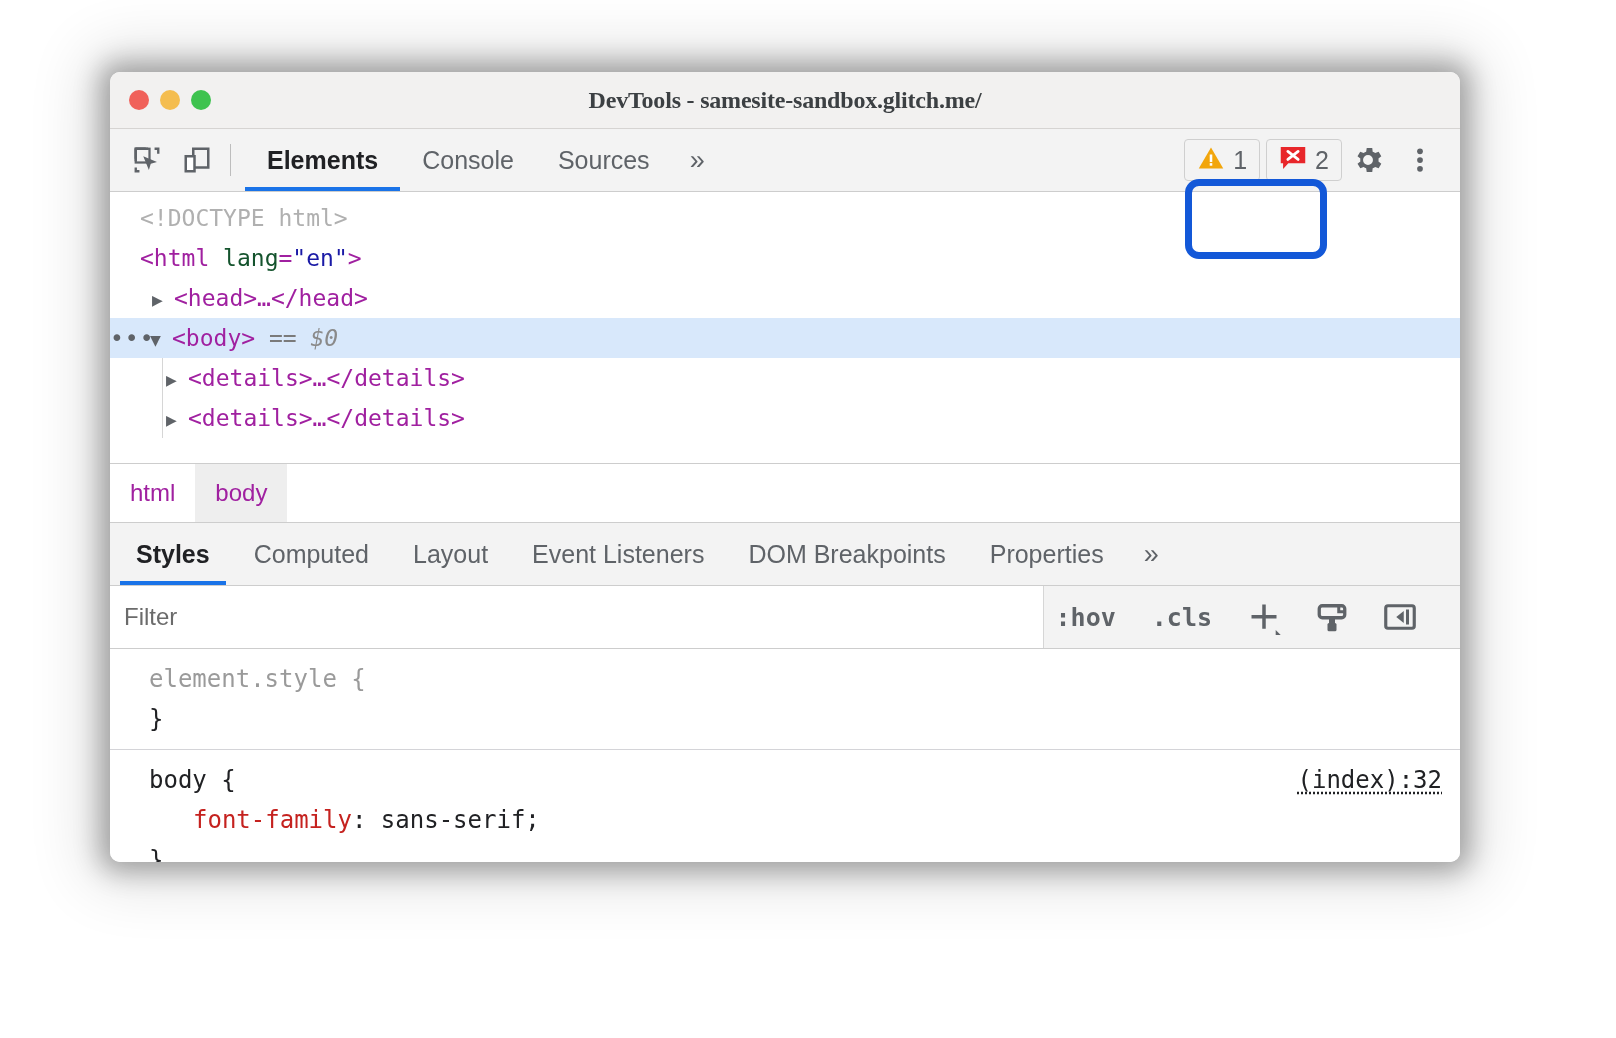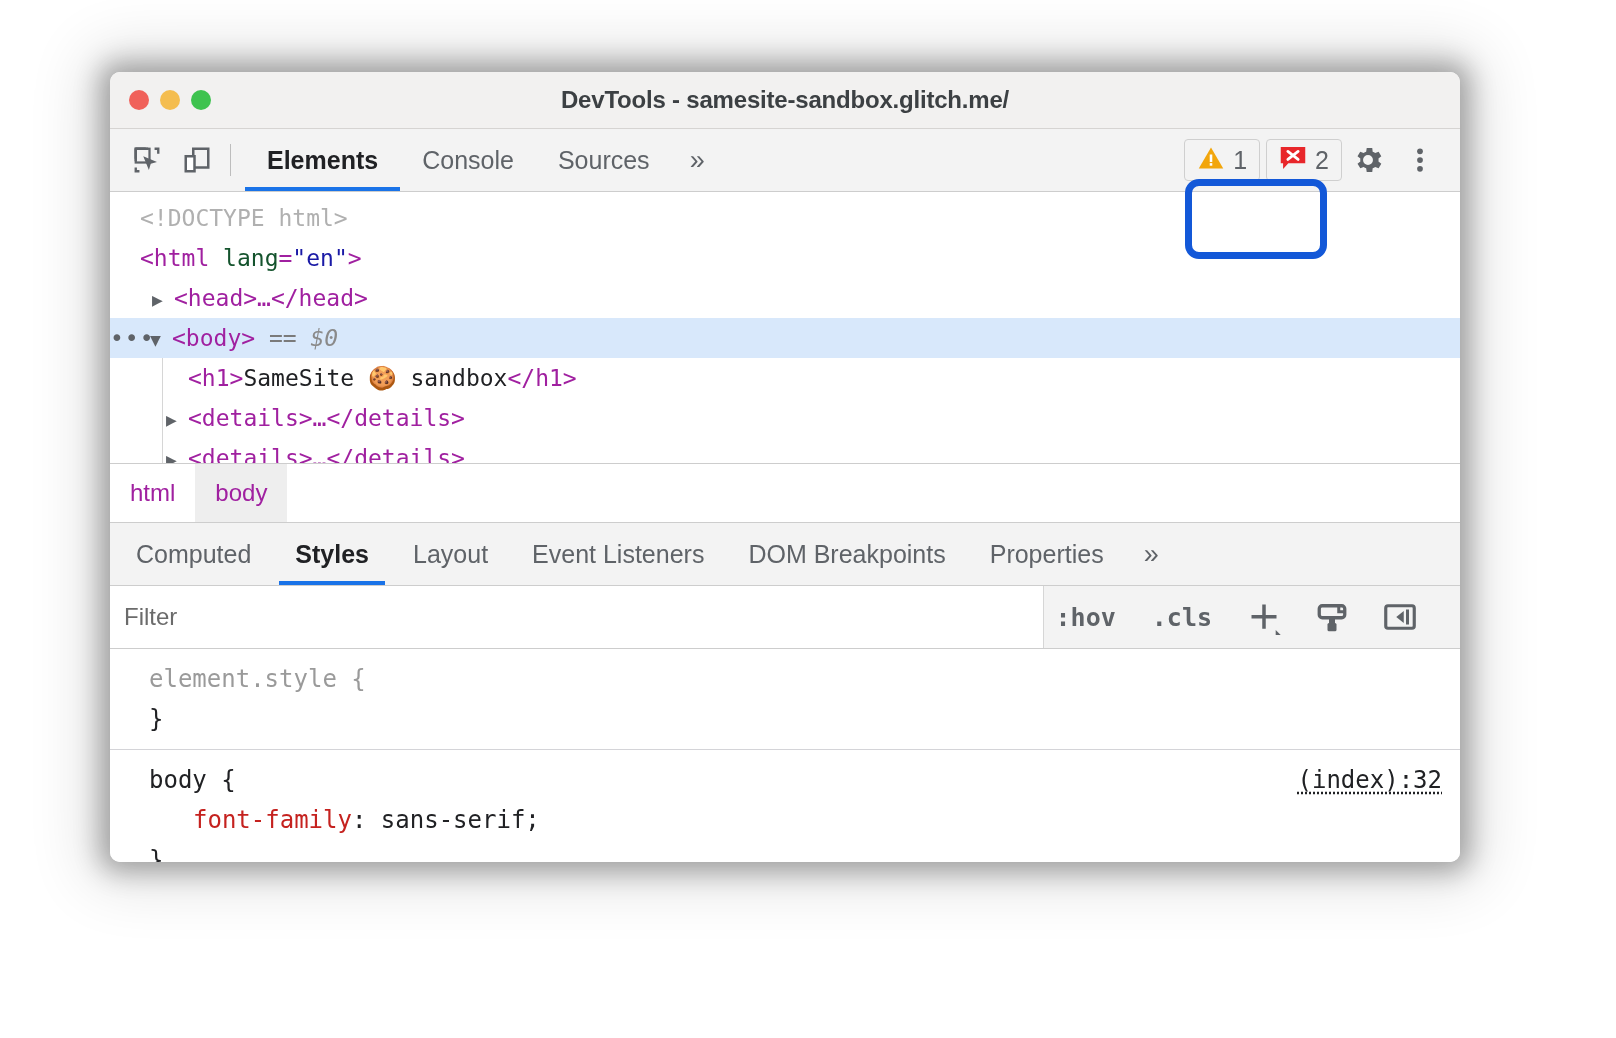--- a/index.html
+++ b/index.html
@@ -58,6 +58,7 @@
     font-weight: bold;
     color: #3c4043;
     letter-spacing: -0.2px;
+    font-family: Liberation Serif, serif;
   }
 
   

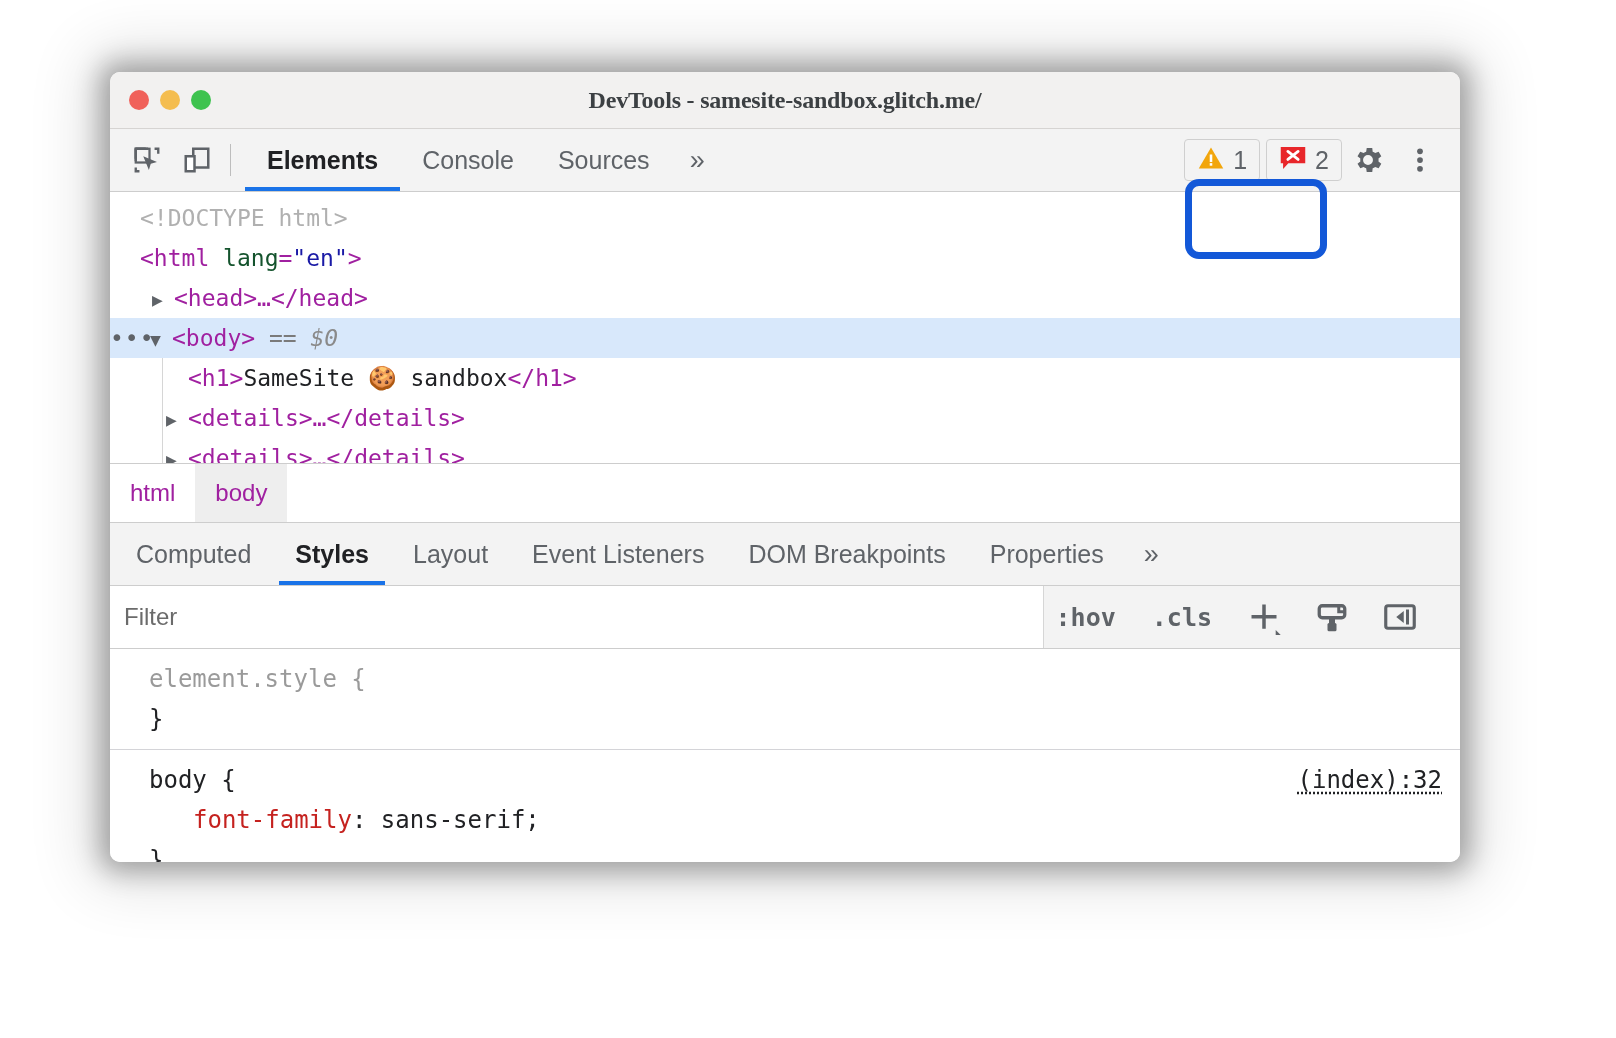--- a/index.html
+++ b/index.html
@@ -406,7 +406,6 @@
 
       <div class="node sel"><span class="ellipsis-dots">•••</span><span class="tri">▼</span><span class="tag">&lt;body&gt;</span><span class="eq"> </span><span class="eq">==</span><span class="eq"> </span><span class="dollar">$0</span></div>
 
-      <div class="node" style="padding-left:78px"><span class="indent-guide"></span><span class="tag">&lt;h1&gt;</span><span class="txt">SameSite 🍪 sandbox</span><span class="tag">&lt;/h1&gt;</span></div>
 
       <div class="node" style="padding-left:56px"><span class="indent-guide"></span><span class="tri">▶</span><span class="tag">&lt;details&gt;…&lt;/details&gt;</span></div>
 

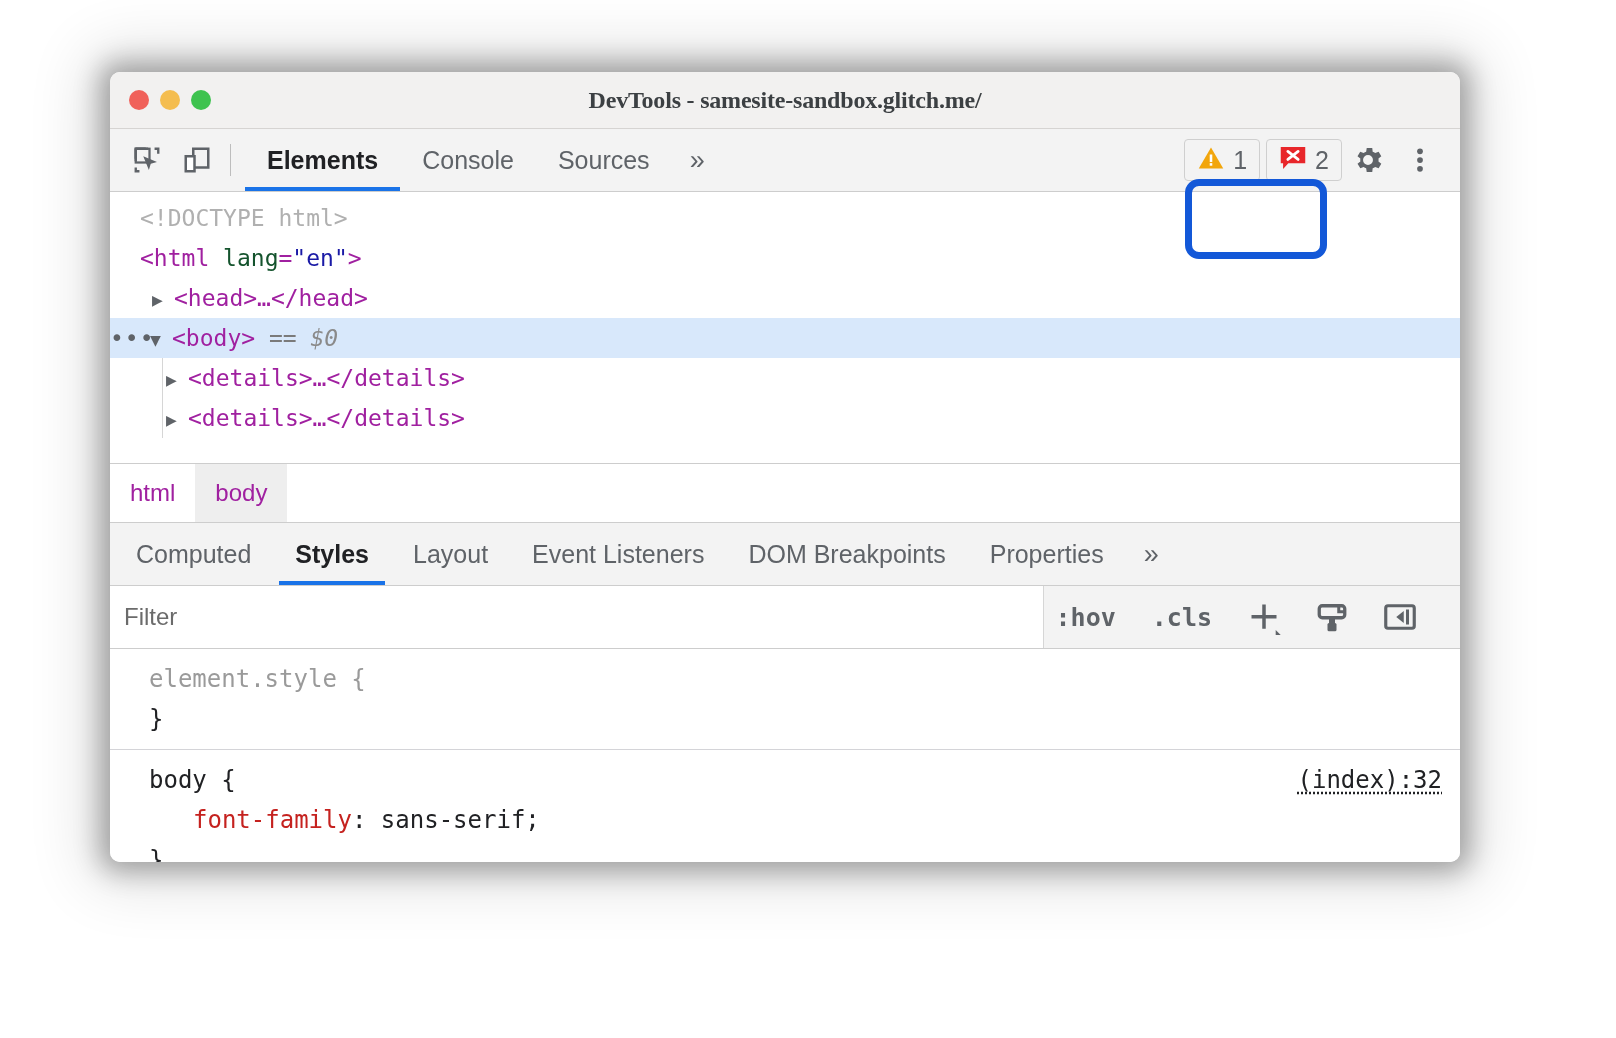--- a/index.html
+++ b/index.html
@@ -419,8 +419,8 @@
     </div>
 
     <div class="pane-tabs">
+      <div class="ptab active">Styles</div>
       <div class="ptab">Computed</div>
-      <div class="ptab active">Styles</div>
       <div class="ptab">Layout</div>
       <div class="ptab">Event Listeners</div>
       <div class="ptab">DOM Breakpoints</div>

